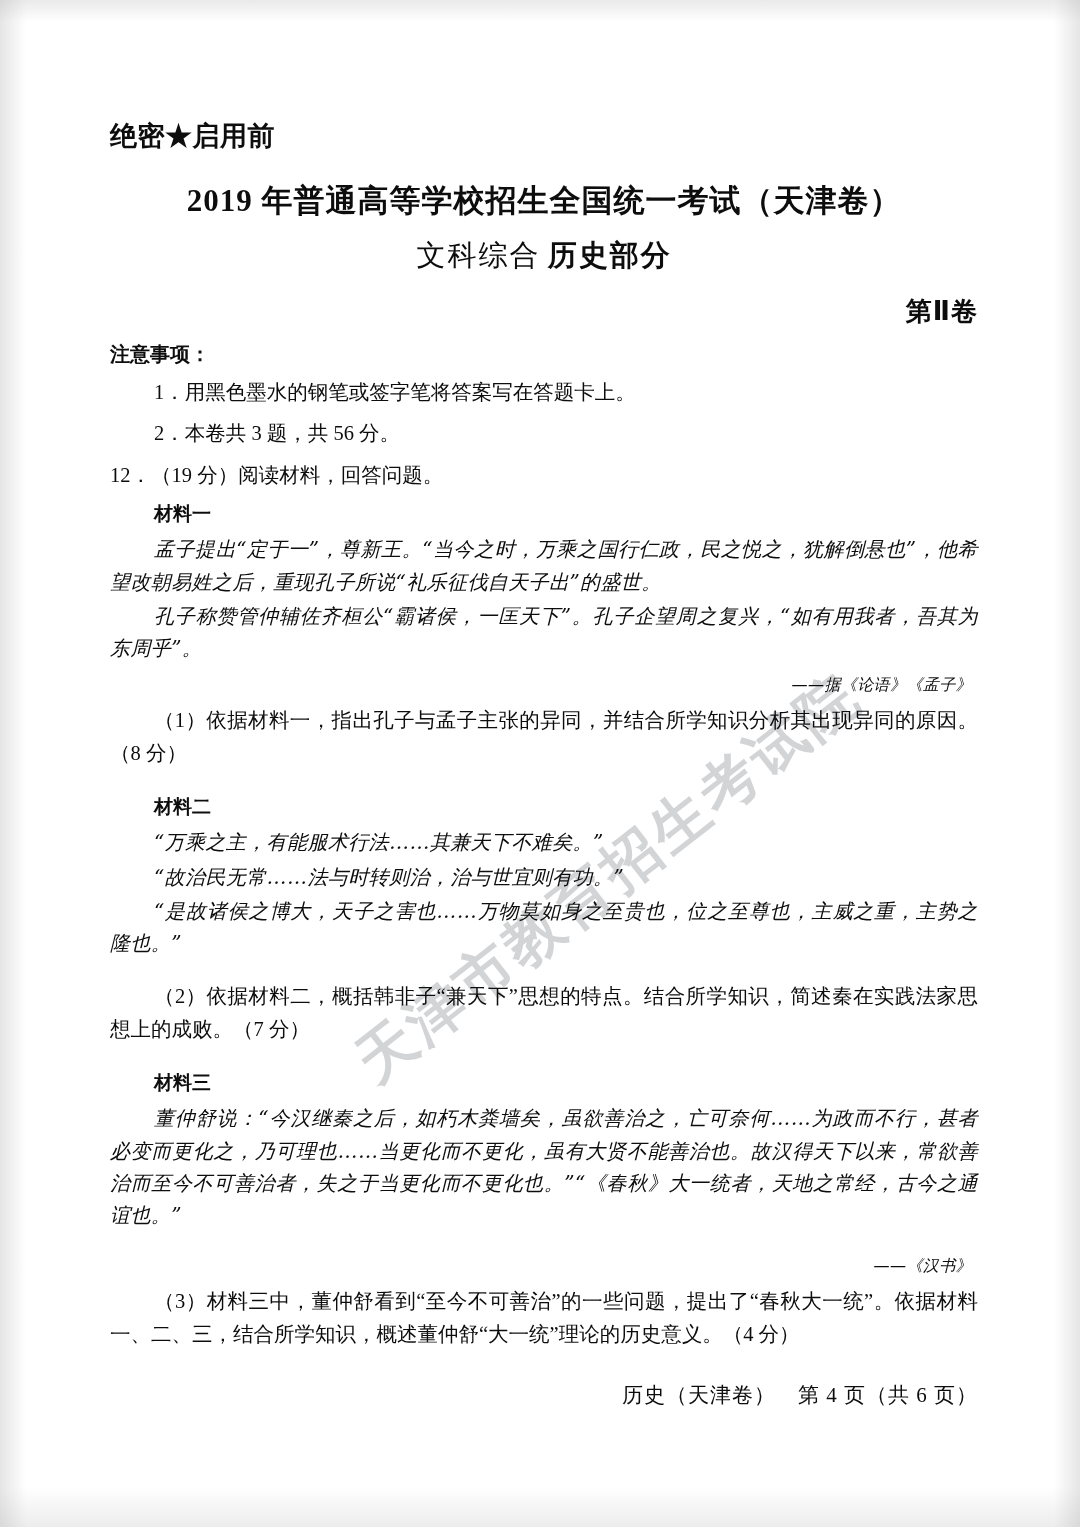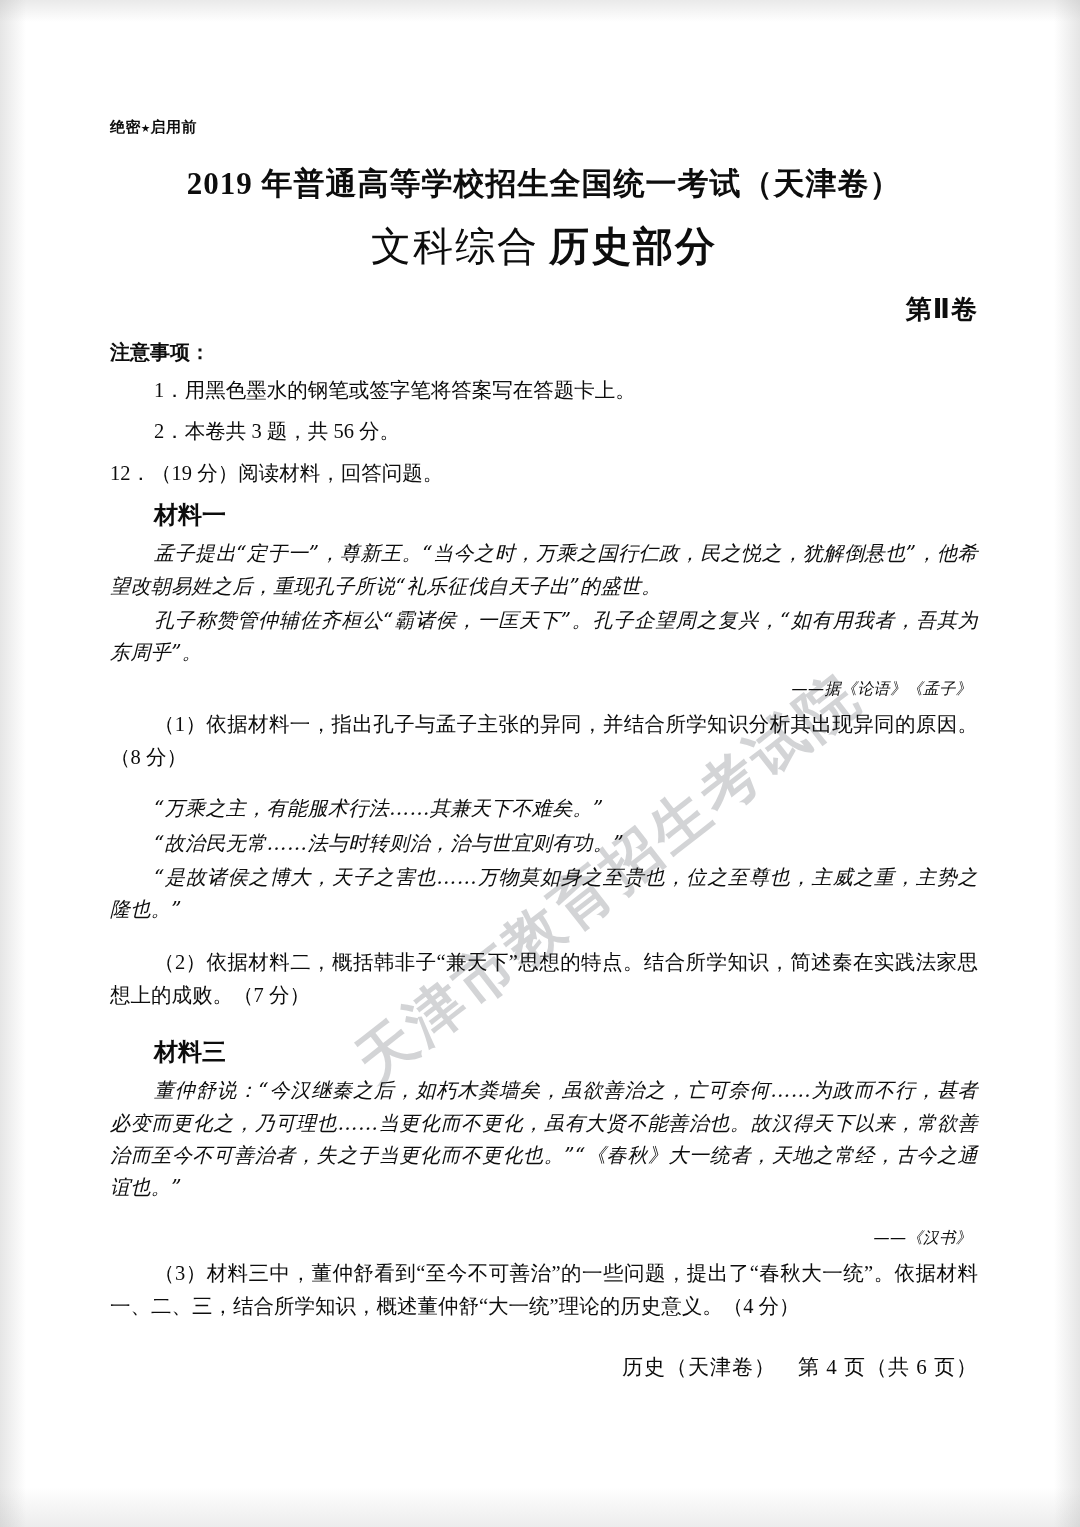--- a/index.html
+++ b/index.html
@@ -70,9 +70,9 @@
   }
 
   .secret-line {
-    font-family: Liberation Mono, monospace;
-    font-weight: 700;
-    font-size: 15px;
+    font-family: Liberation Sans, sans-serif;
+    font-weight: 700;
+    font-size: 27px;
     letter-spacing: 0.5px;
     margin: 0 0 26px 0;
   }

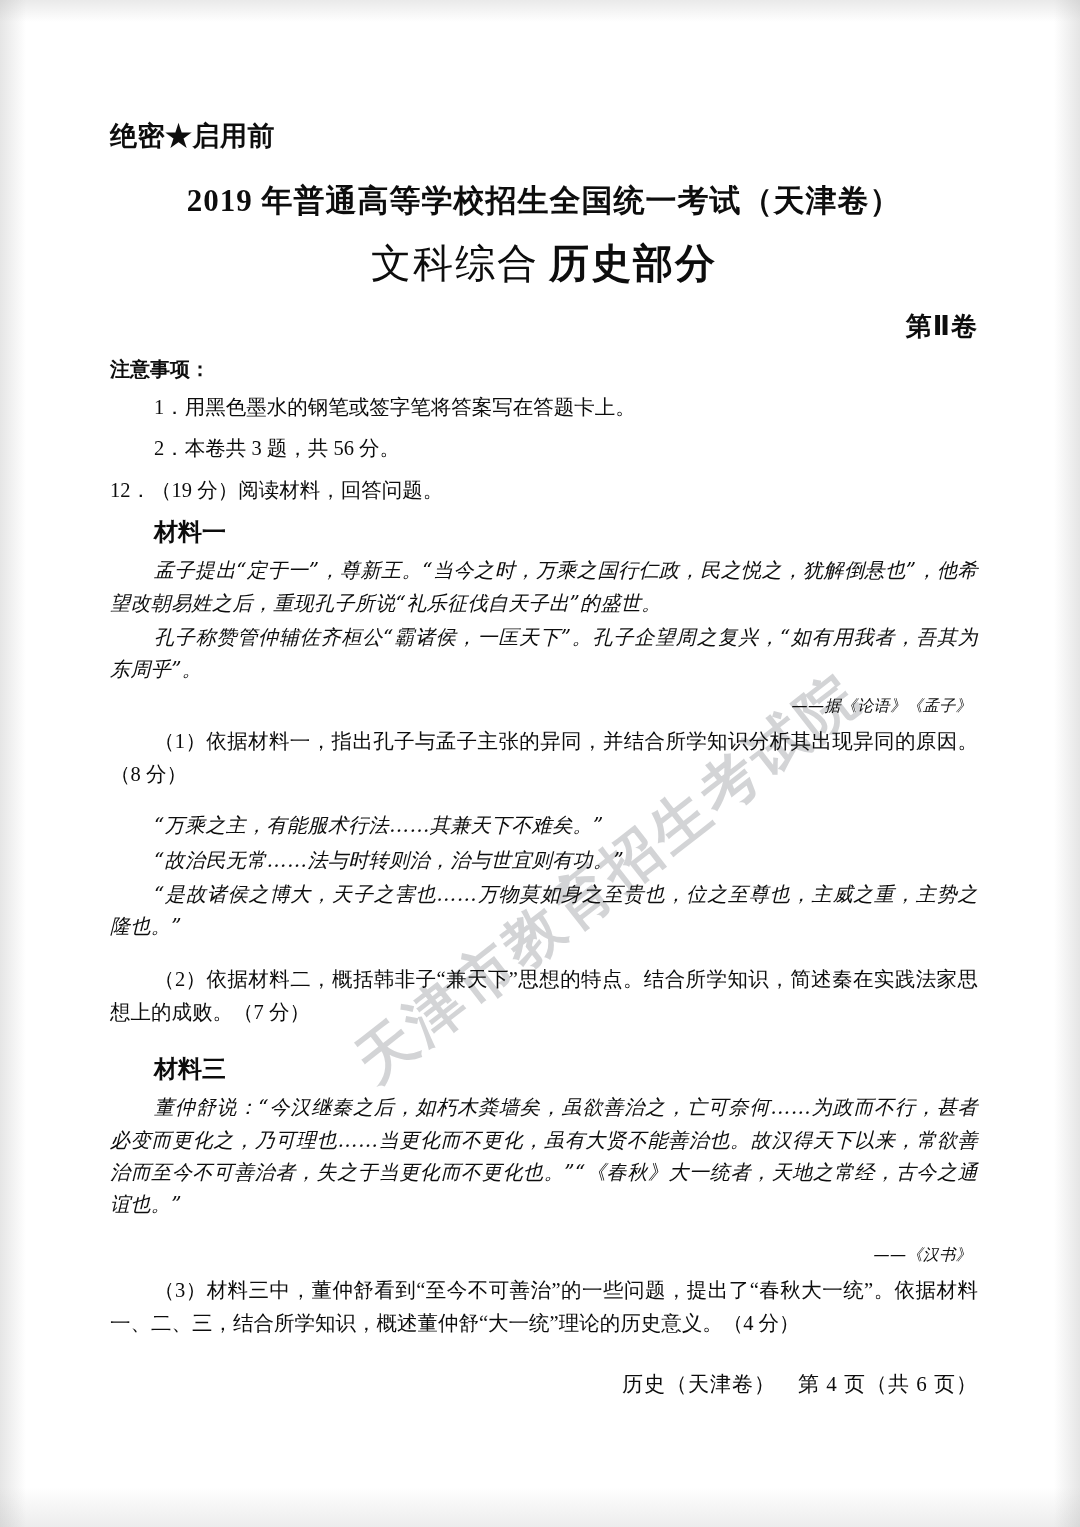--- a/index.html
+++ b/index.html
@@ -87,7 +87,7 @@
 
   .exam-subtitle {
     text-align: center;
-    font-size: 40px;
+    font-size: 29px;
     margin: 0 0 18px 0;
   }
   .exam-subtitle .part-a { font-weight: 400; letter-spacing: 2px; }

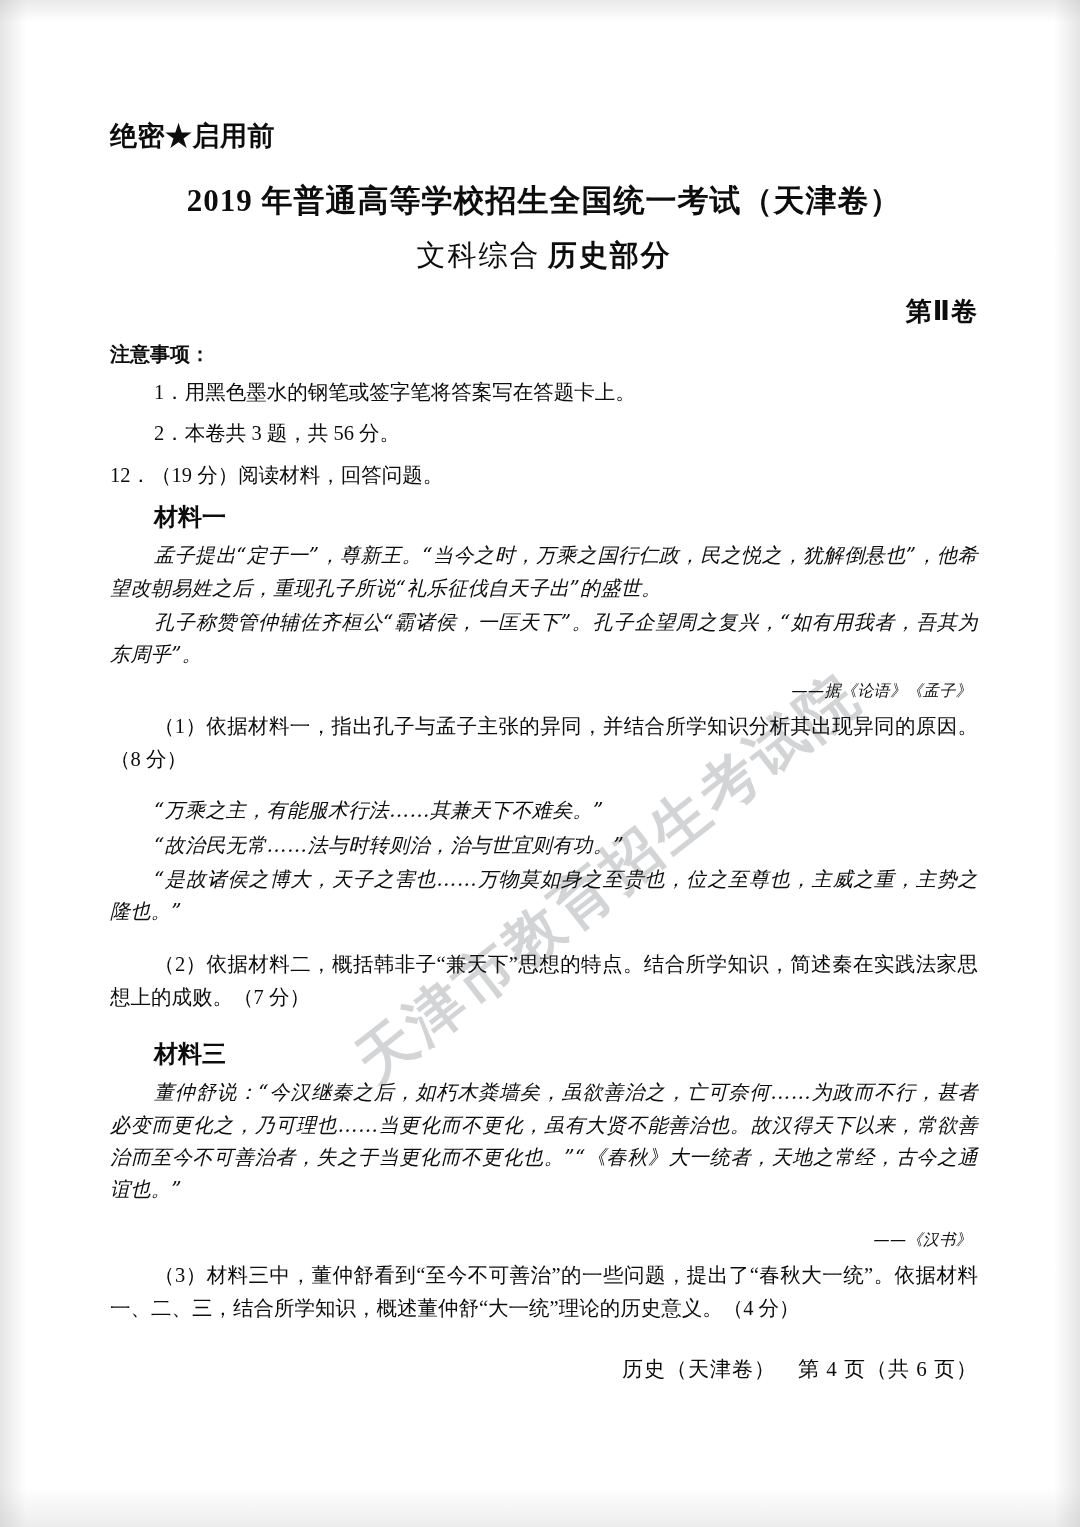--- a/index.html
+++ b/index.html
@@ -125,7 +125,7 @@
   .material-heading {
     font-family: "DejaVu Sans", "Liberation Sans", sans-serif;
     font-weight: 700;
-    font-size: 24px;
+    font-size: 19px;
     margin: 6px 0 6px 0;
     padding-left: 44px;
   }

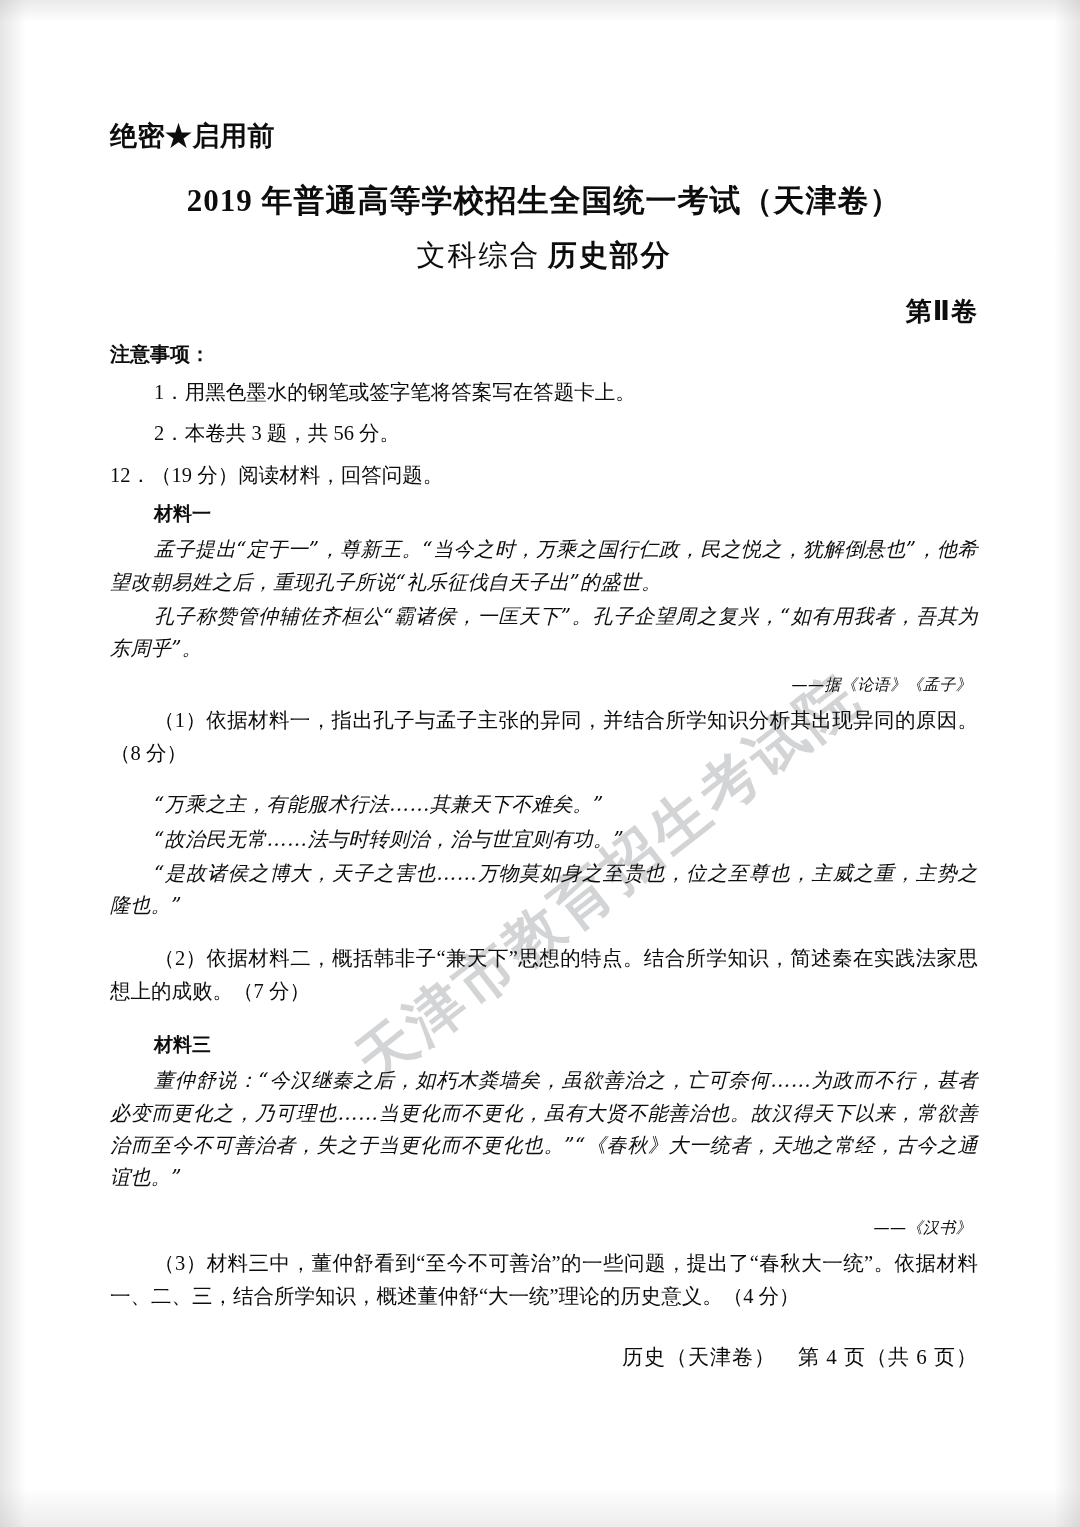--- a/index.html
+++ b/index.html
@@ -214,6 +214,7 @@
 
     <div class="spacer-sm"></div>
 
+    <div class="material-heading">材料二</div>
     <p class="source-para">“万乘之主，有能服术行法……其兼天下不难矣。”</p>
     <p class="source-para">“故治民无常……法与时转则治，治与世宜则有功。”</p>
     <p class="source-para">“是故诸侯之博大，天子之害也……万物莫如身之至贵也，位之至尊也，主威之重，主势之隆也。”</p>

